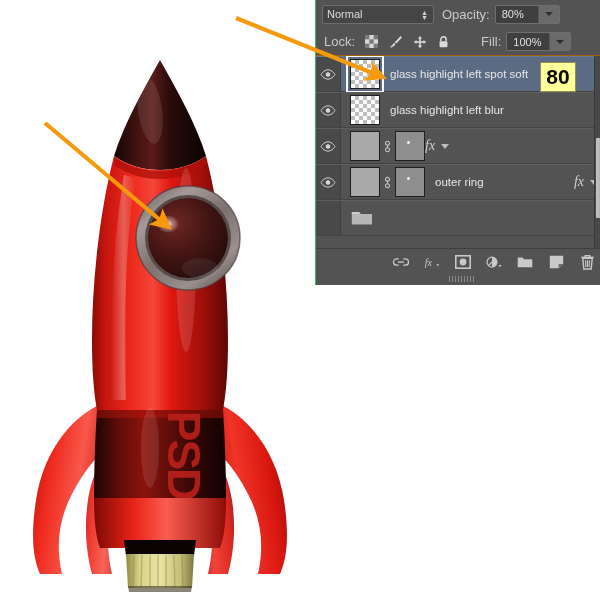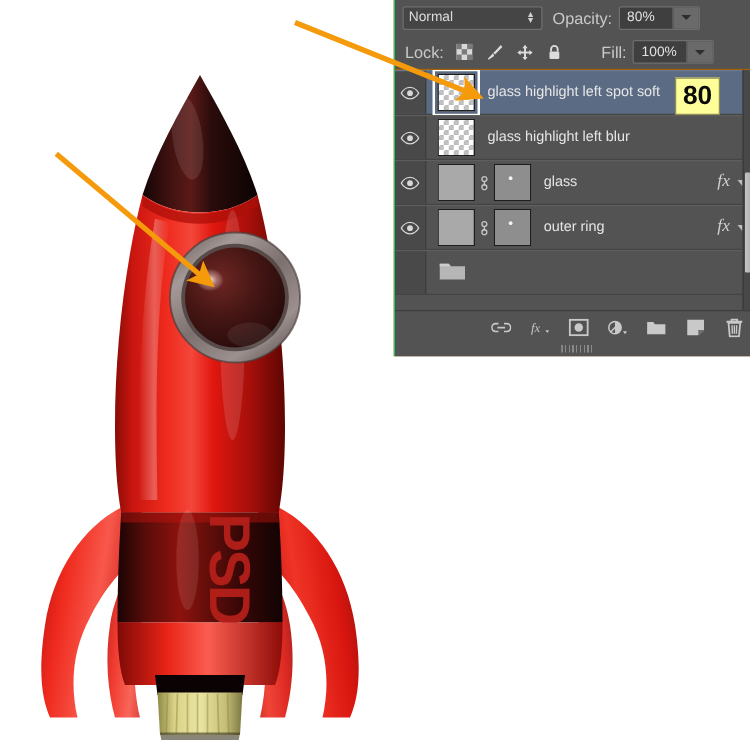--- a/index.html
+++ b/index.html
@@ -472,7 +472,6 @@
       <div class="mask-thumb">
         <span class="mask-dot"></span>
       </div>
-      <span class="layer-name">glass</span>
       <span class="fx-mark">fx</span>
       <span class="fx-caret"></span>
     </div>

